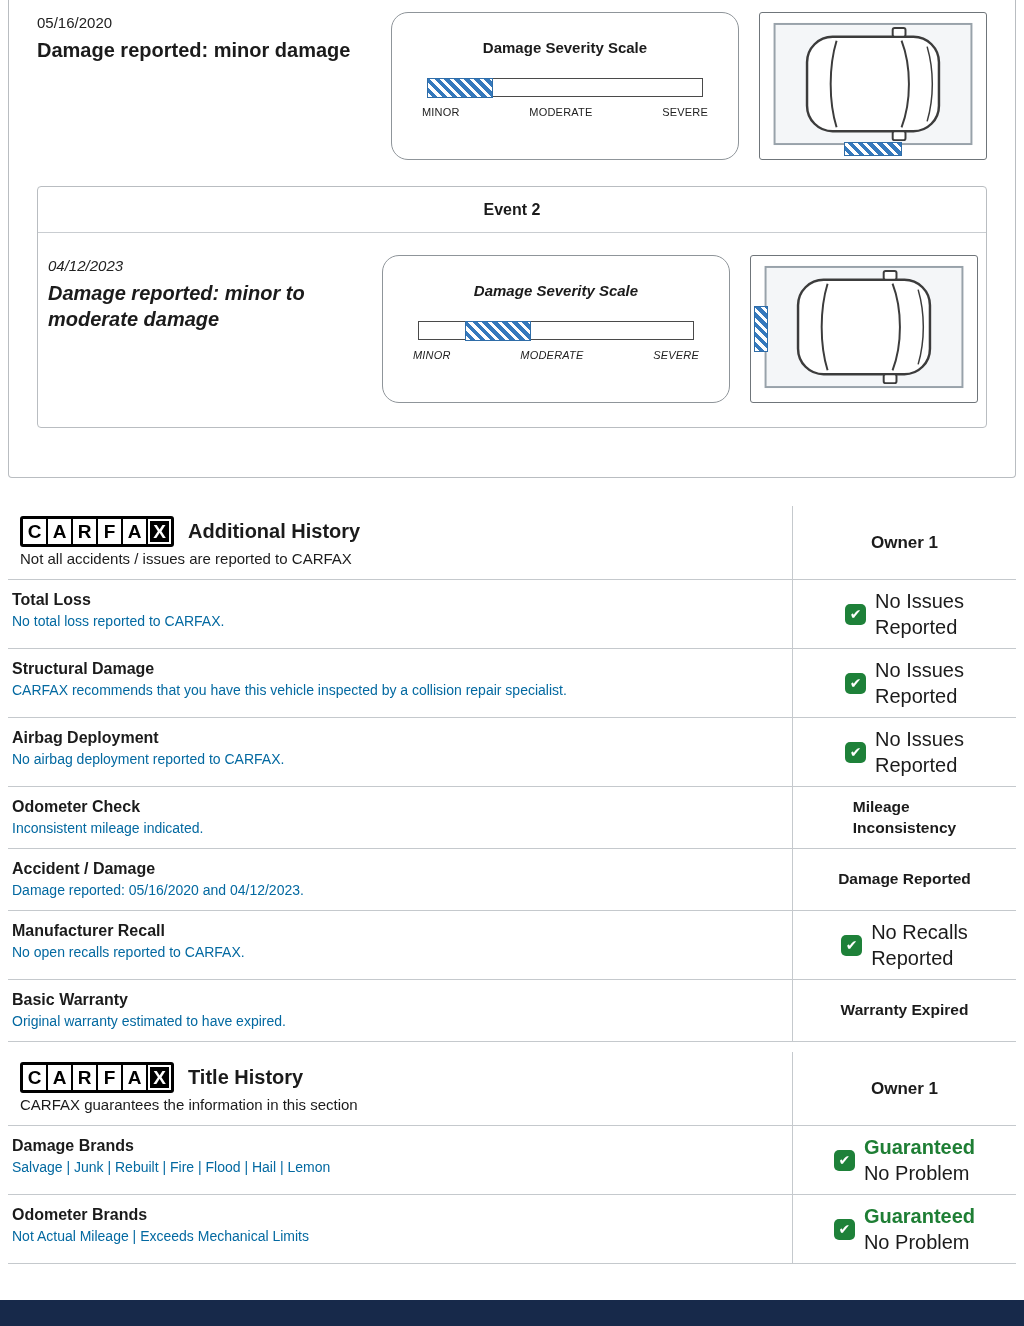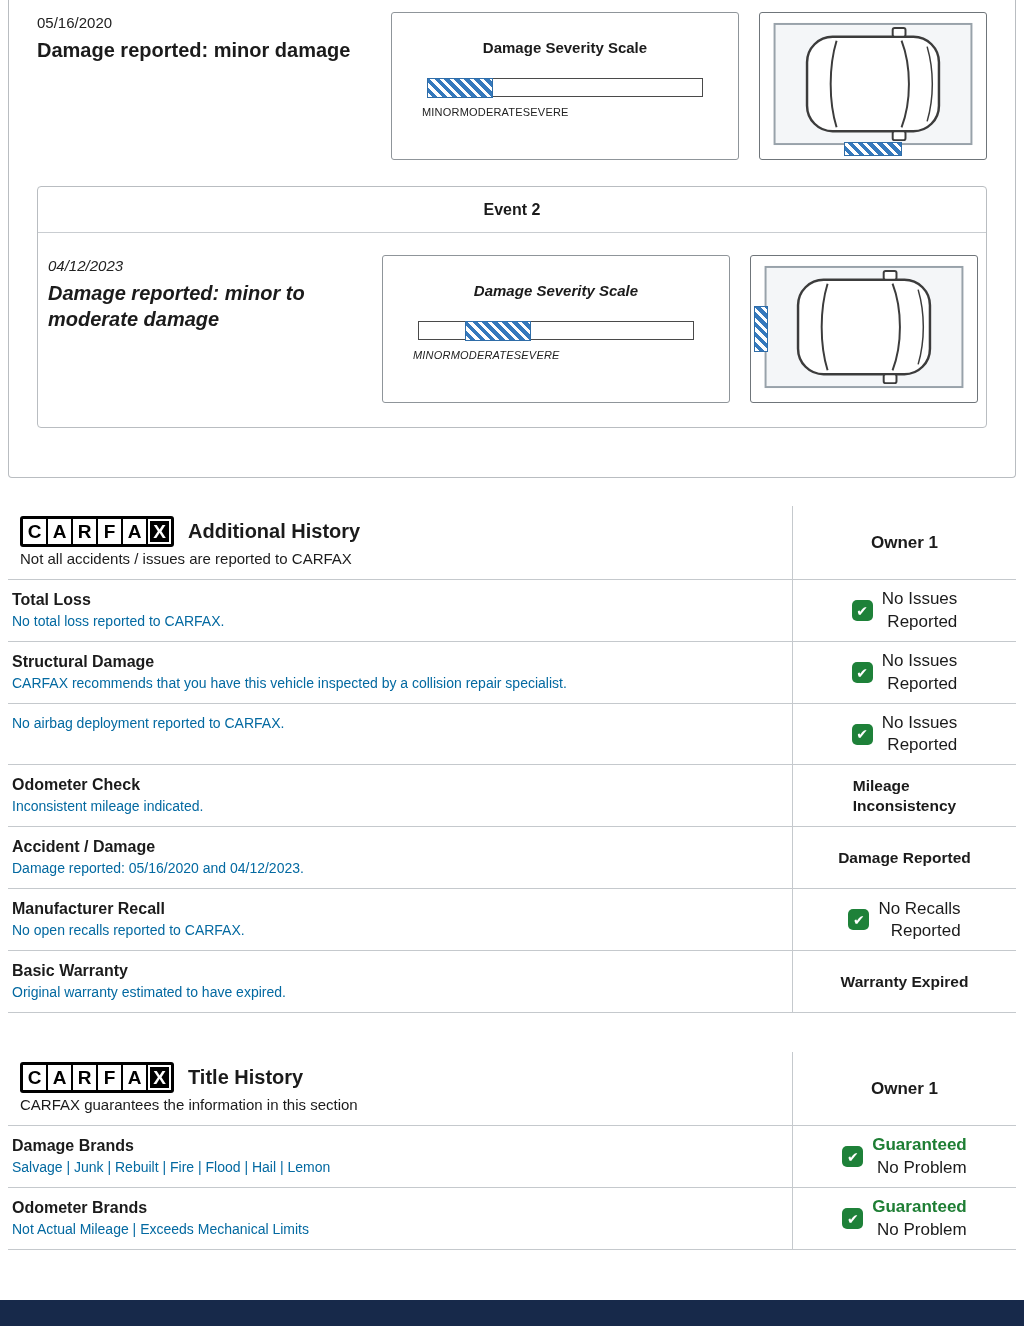--- a/index.html
+++ b/index.html
@@ -23,7 +23,7 @@
 
   
   .scale-box {
-    width: 348px; height: 148px; border: 1px solid #8f959a; border-radius: 3px;
+    width: 348px; height: 148px; border: 1px solid #8f959a; border-radius: 17px;
     padding-top: 26px; flex: 0 0 348px;
   }
   .scale-title { text-align: center; font-size: 15px; font-weight: bold; margin-bottom: 22px; }

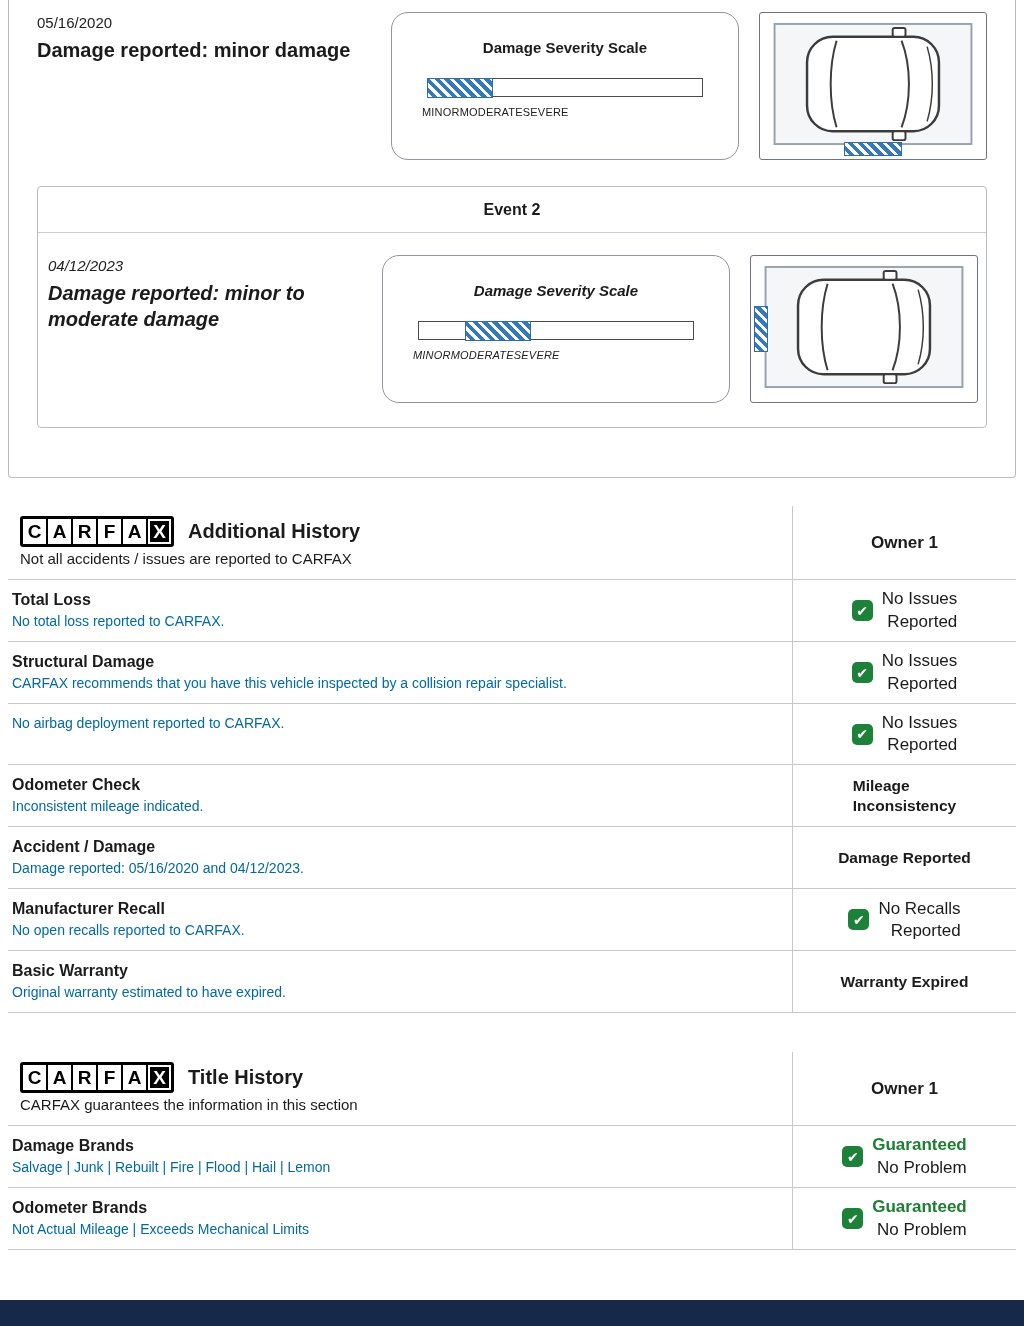--- a/index.html
+++ b/index.html
@@ -38,7 +38,7 @@
   }
   .seg-minor { left: -1.5px; width: 66px; }
   .seg-minor-moderate { left: 46px; width: 66px; }
-  .scale-labels { display: flex; width: 286px; margin: 9px auto 0; }
+  .scale-labels { display: flex; justify-content: space-between; width: 286px; margin: 9px auto 0; }
   .scale-labels span { font-size: 11px; color: #222; letter-spacing: 0.2px; }
 
   

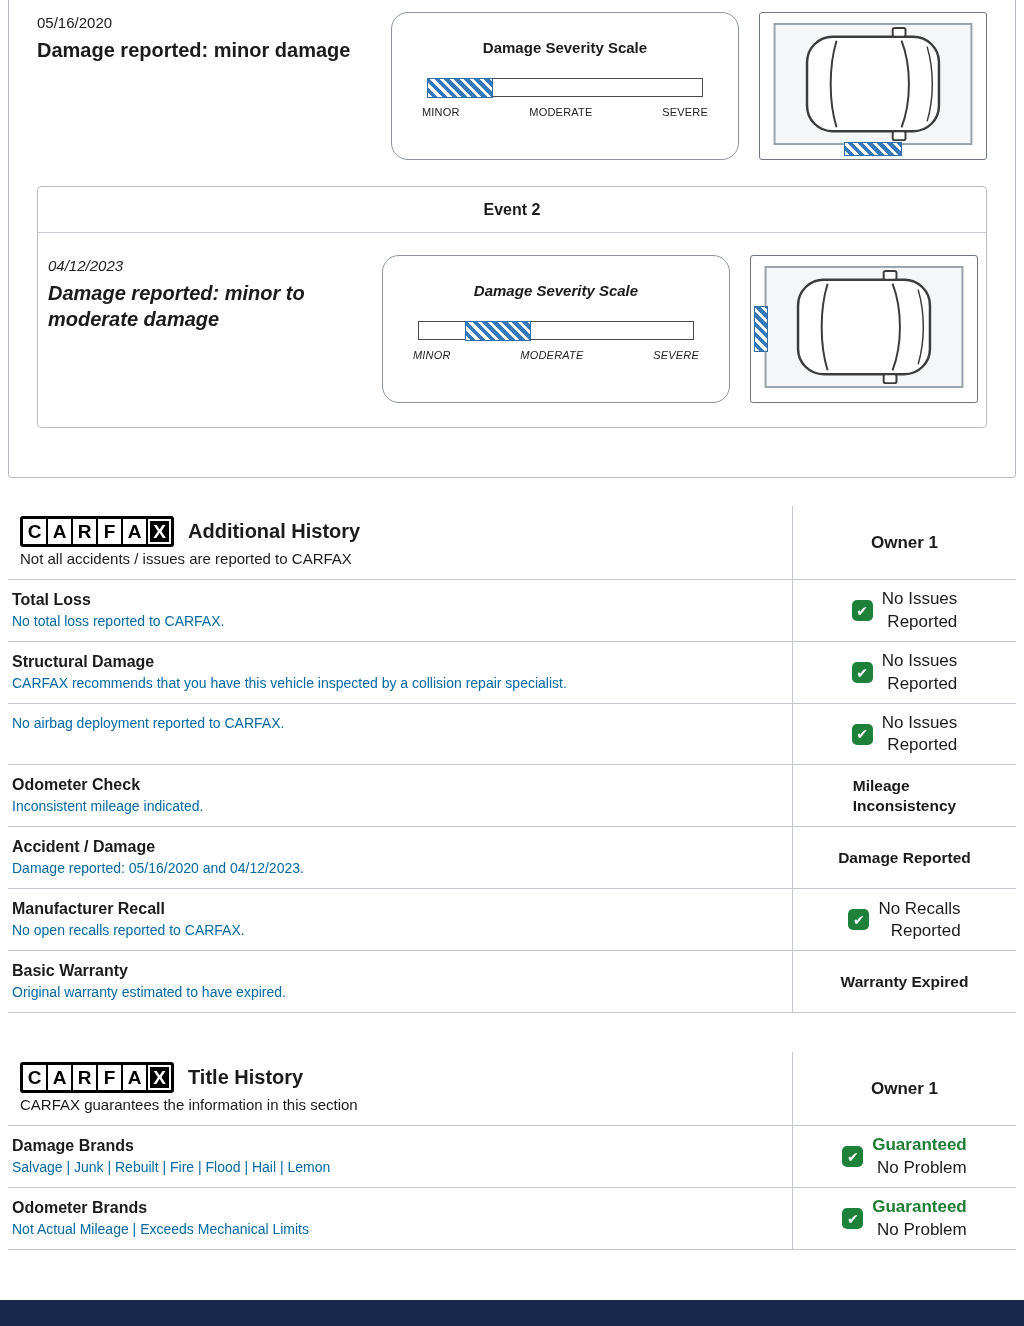--- a/index.html
+++ b/index.html
@@ -94,7 +94,7 @@
     color: #fff; font-size: 14px; font-weight: bold;
     display: flex; align-items: center; justify-content: center;
   }
-  .status-text { font-size: 17px; line-height: 1.3; text-align: right; }
+  .status-text { font-size: 20px; line-height: 1.3; }
   .status-text span { display: block; }
   .status-plain { font-weight: bold; text-align: left; font-size: 15.5px; line-height: 1.3; }
   .status-plain span { display: block; }

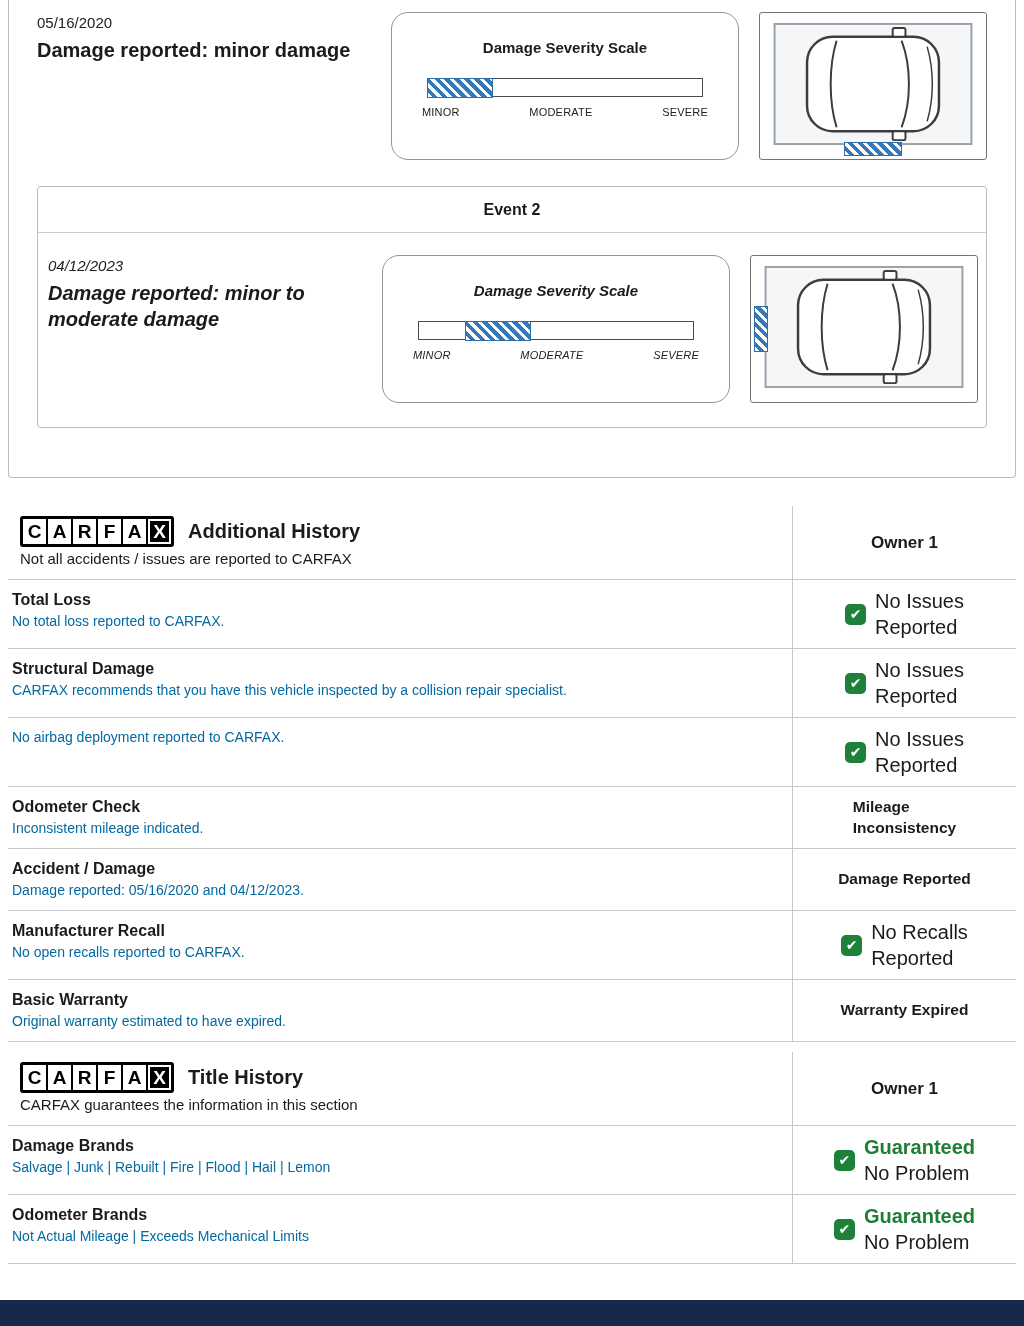--- a/index.html
+++ b/index.html
@@ -237,6 +237,7 @@
 
     <div class="t-row">
       <div class="t-left">
+        <div class="row-title">Airbag Deployment</div>
         <div class="row-desc">No airbag deployment reported to CARFAX.</div>
       </div>
       <div class="t-right">

